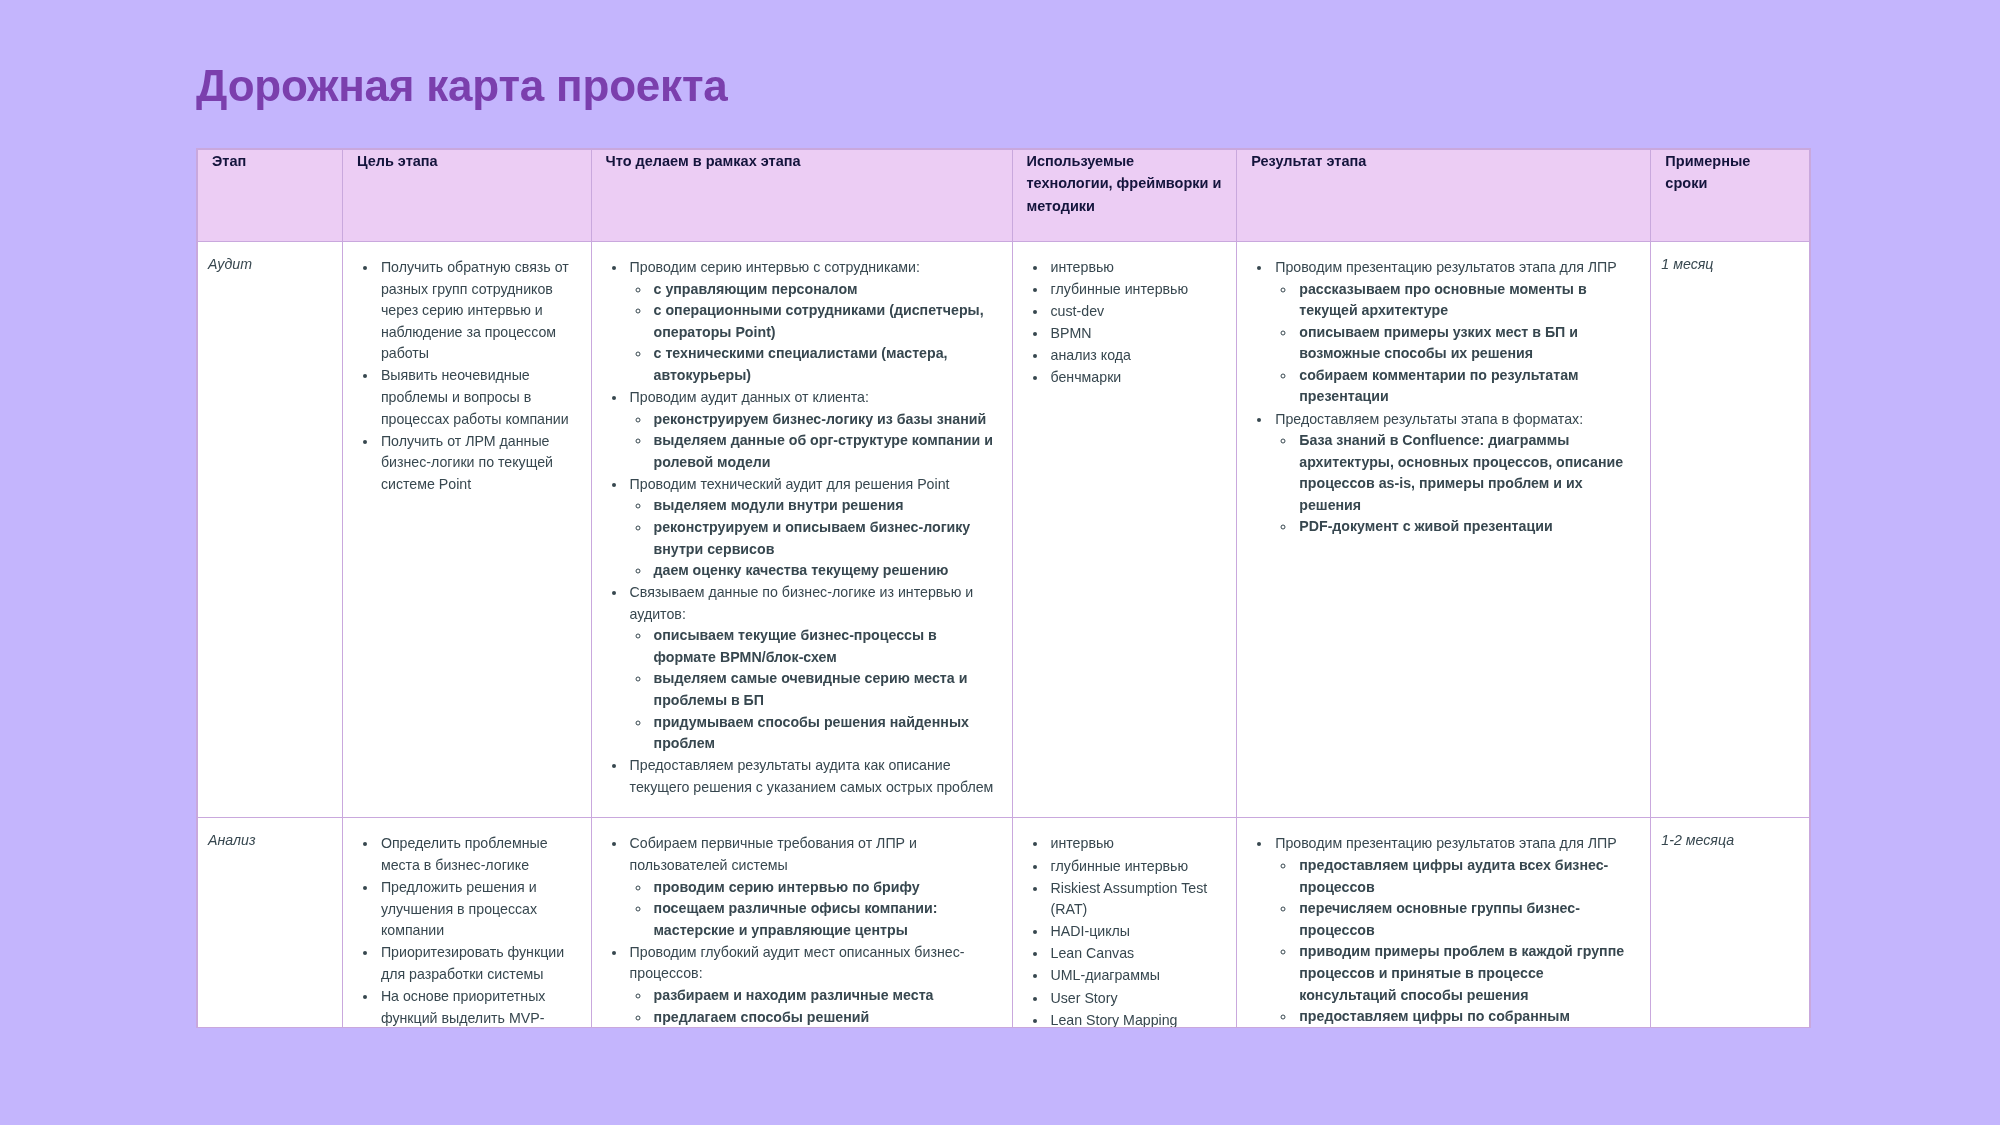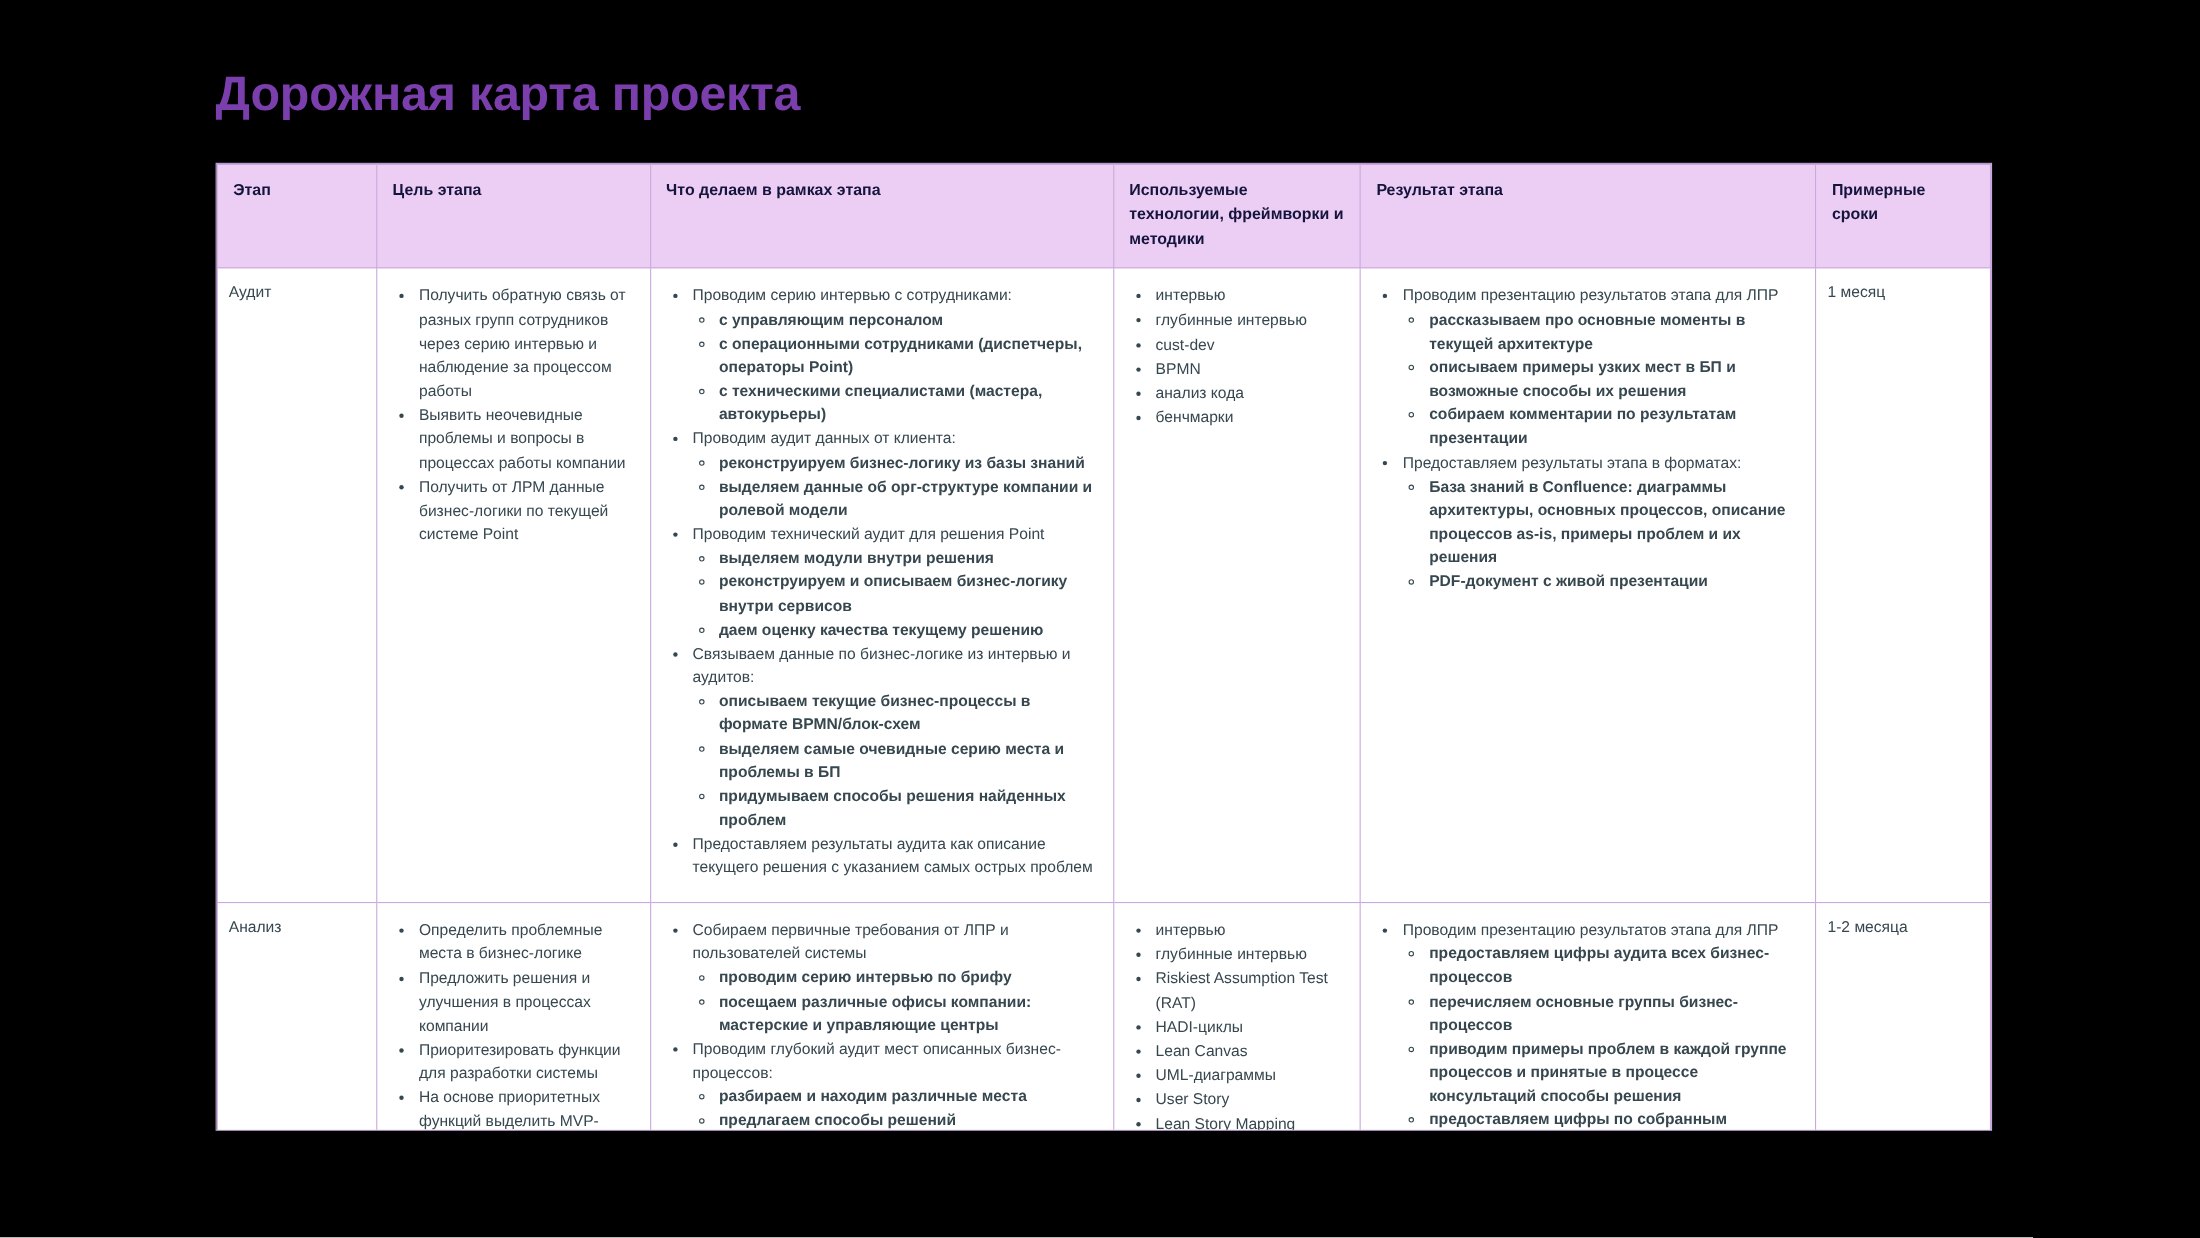--- a/index.html
+++ b/index.html
@@ -13,7 +13,7 @@
   .page {
     position: relative;
     width: 2000px; height: 1125px;
-    background: #000000;
+    background: #c4b5fd;
     overflow: hidden;
   }
   .title {

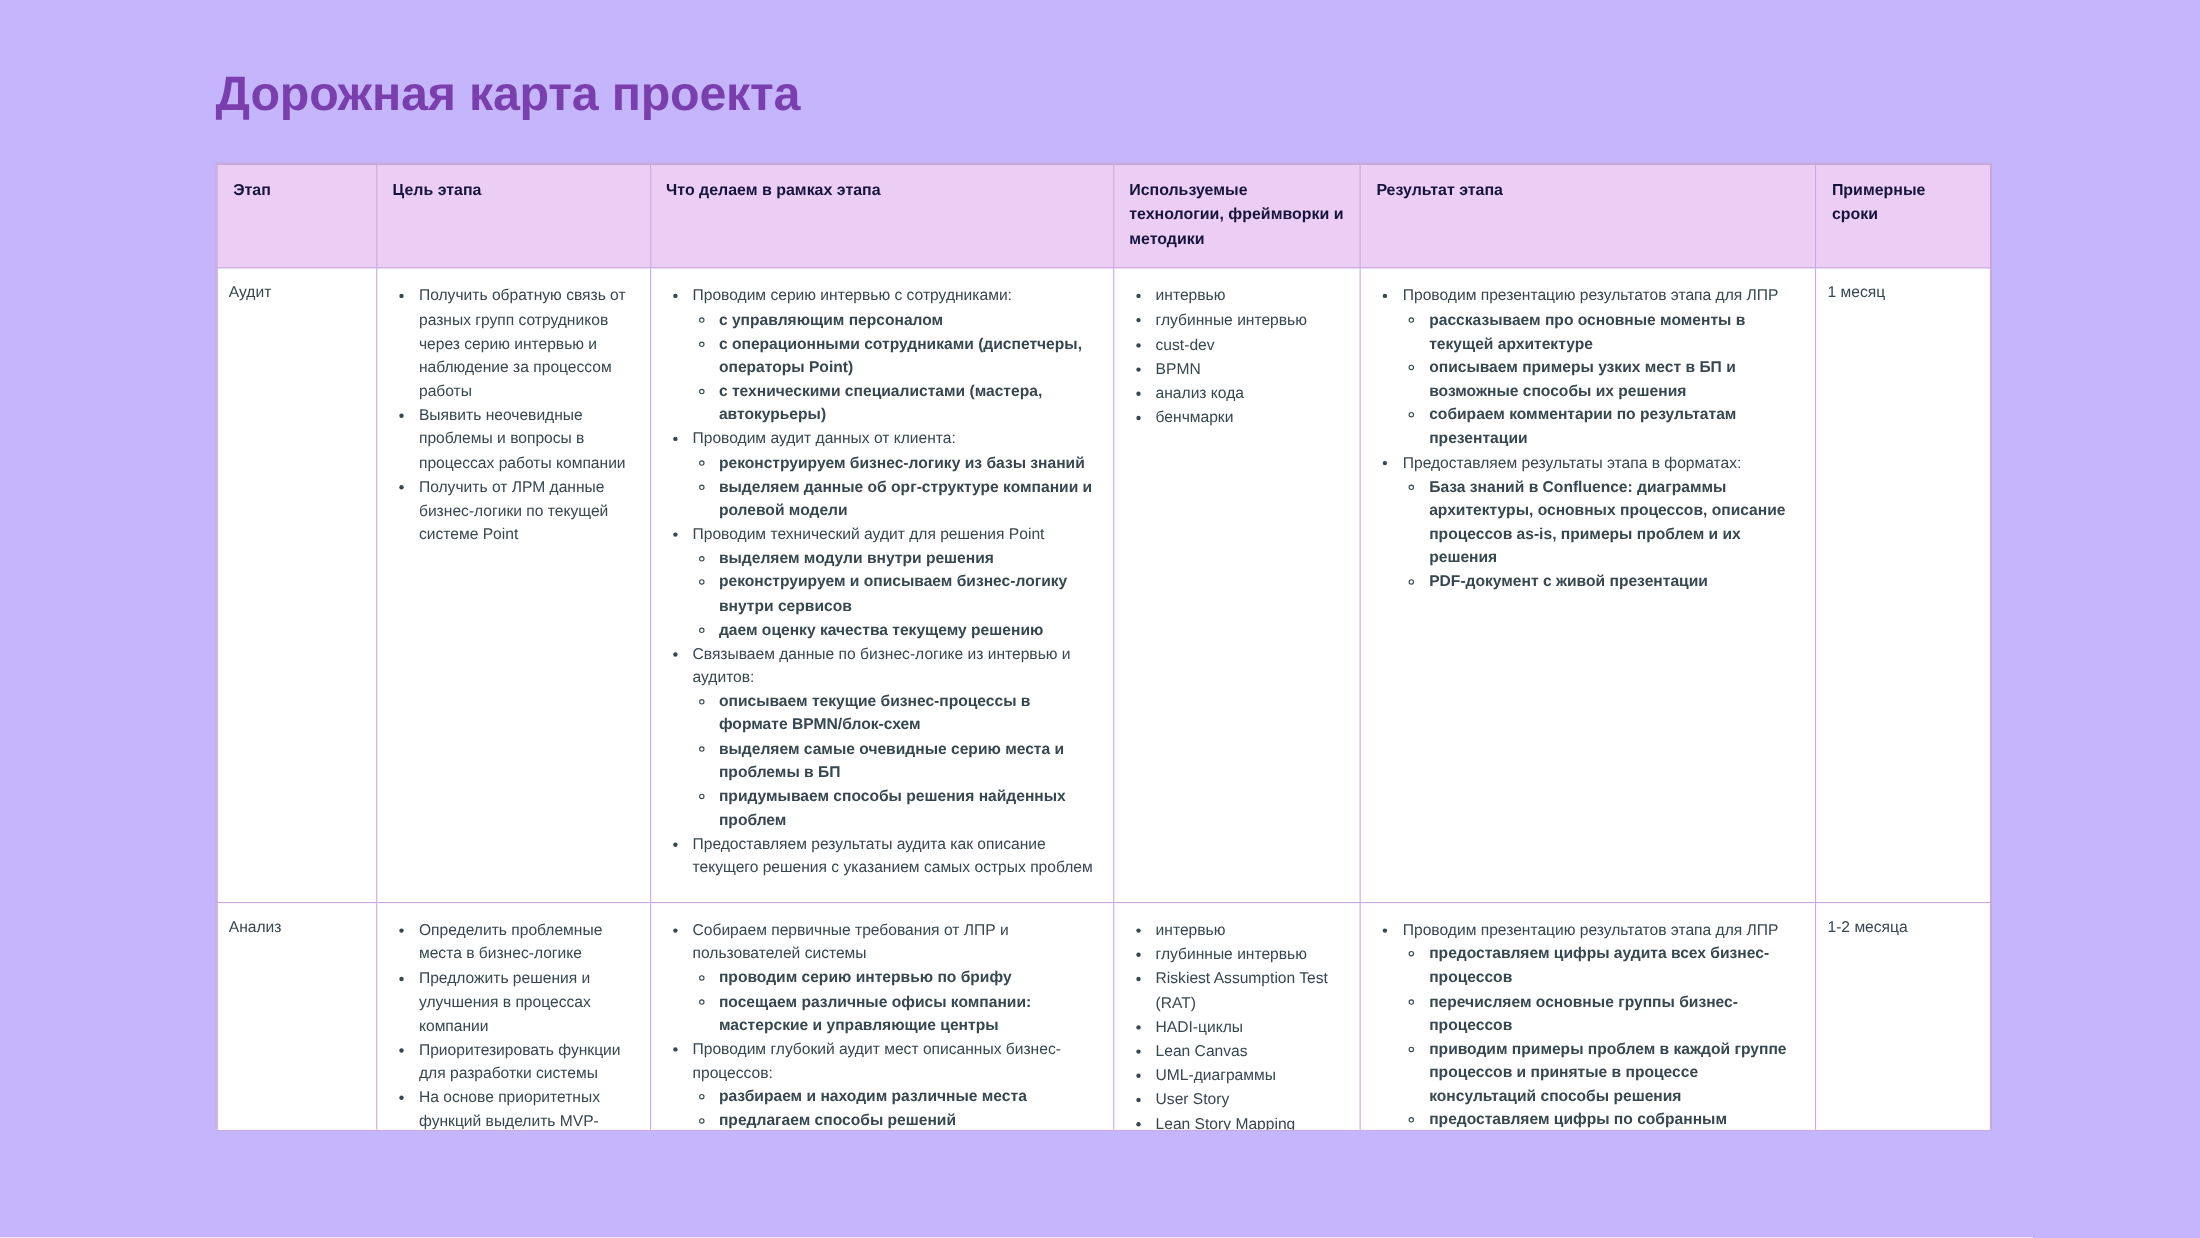--- a/index.html
+++ b/index.html
@@ -54,7 +54,7 @@
     font-size: 14.5px;
     font-weight: bold;
     line-height: 1.55;
-    padding: 12px 14px 14px 14px;
+    padding: 0 14px 14px 14px;
     height: 92px;
   }
   table.roadmap tbody td {

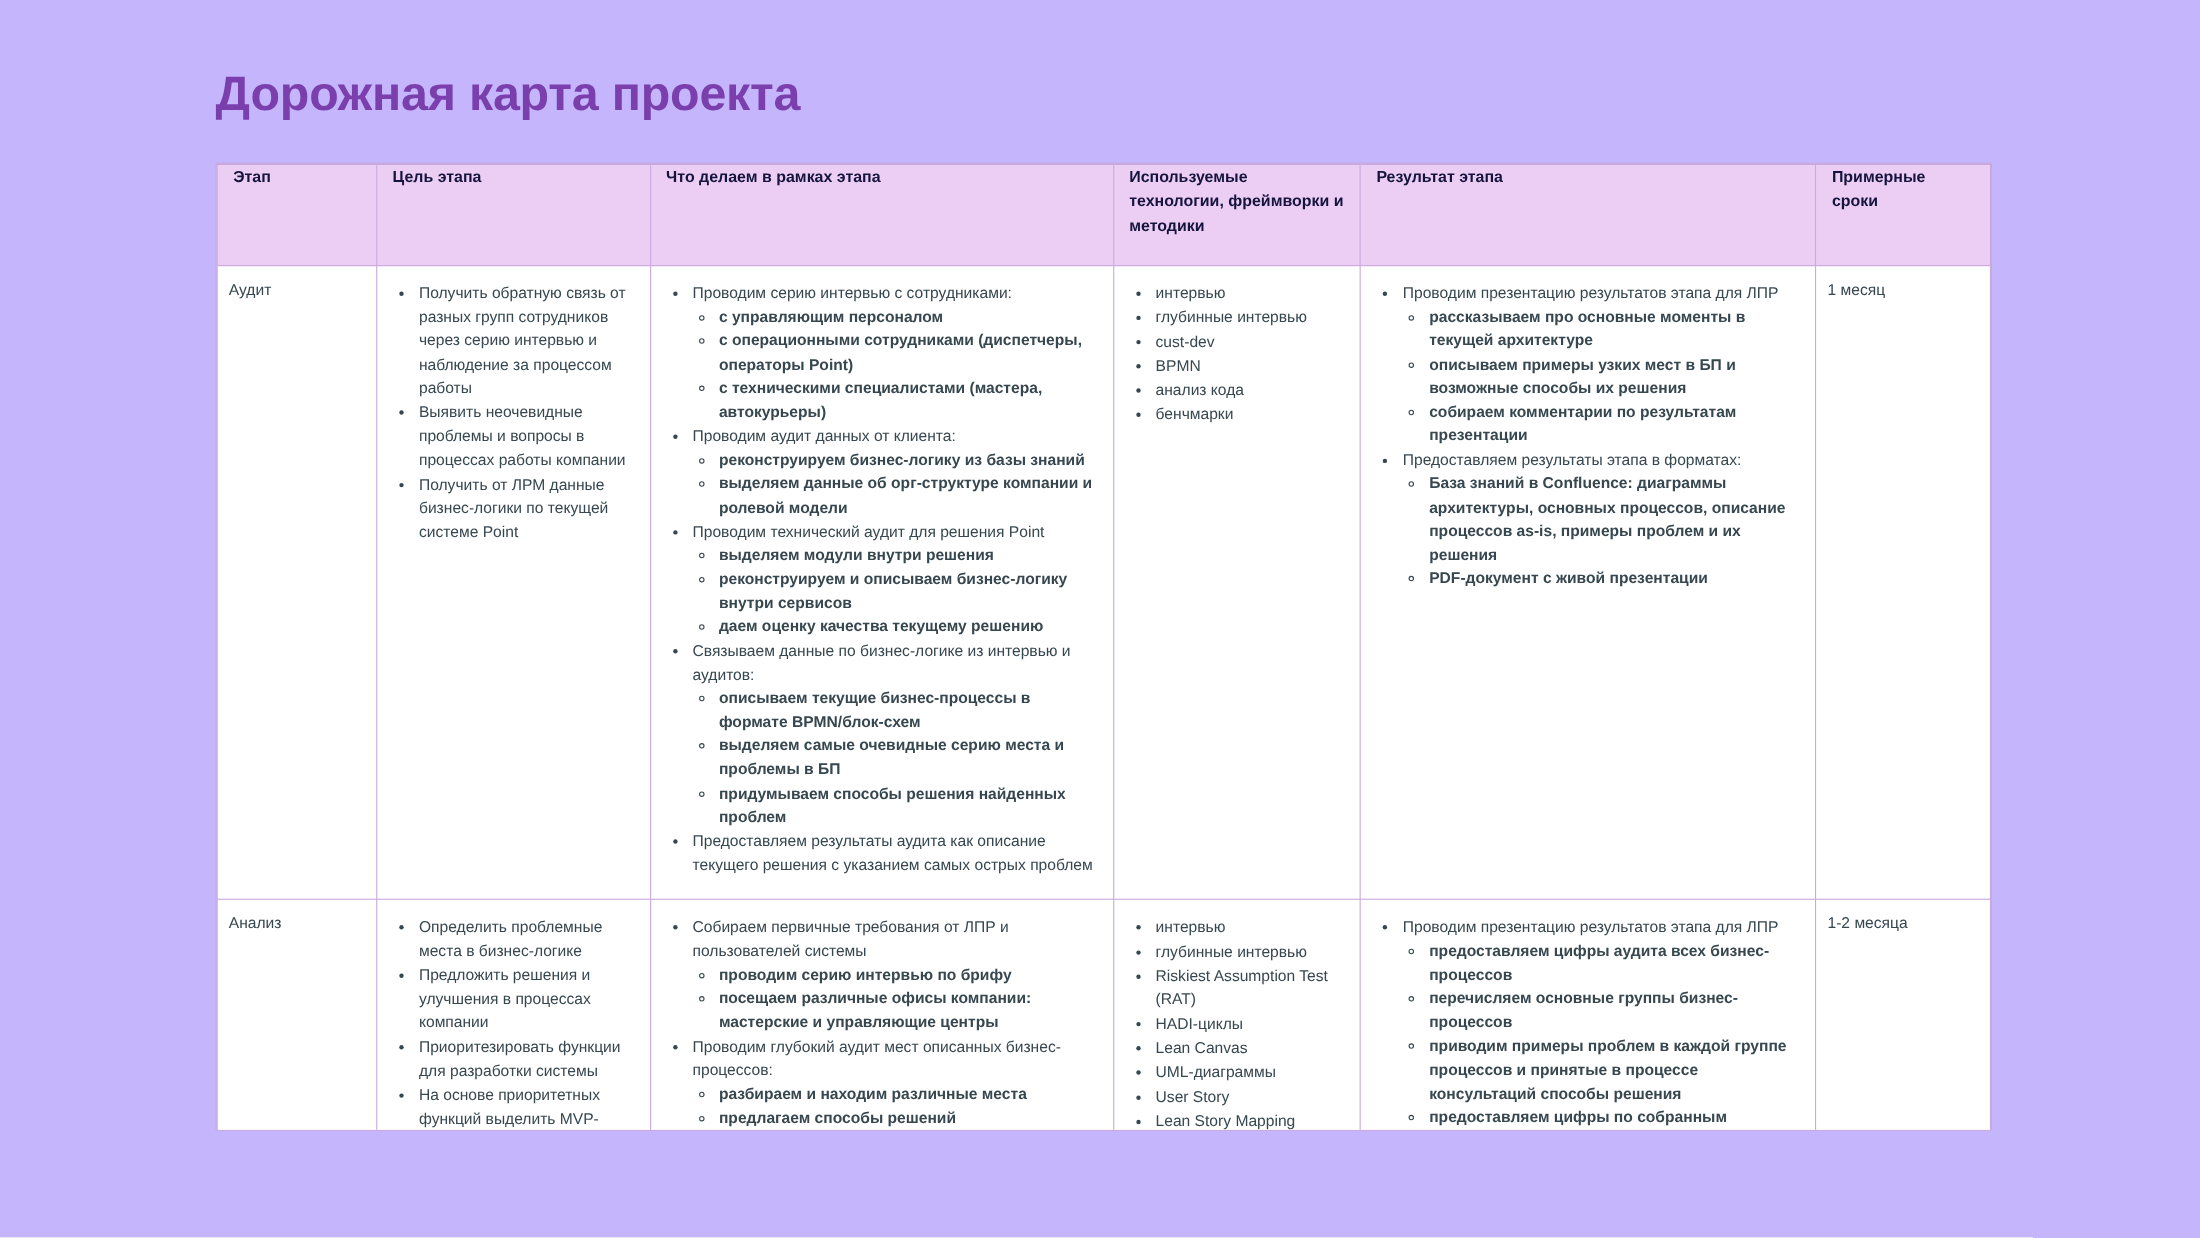--- a/index.html
+++ b/index.html
@@ -66,6 +66,7 @@
   }
   td.cell-plain {
     padding-left: 16px;
+    font-style: italic;
   }
   
   col.c1 { width: 127px; }

